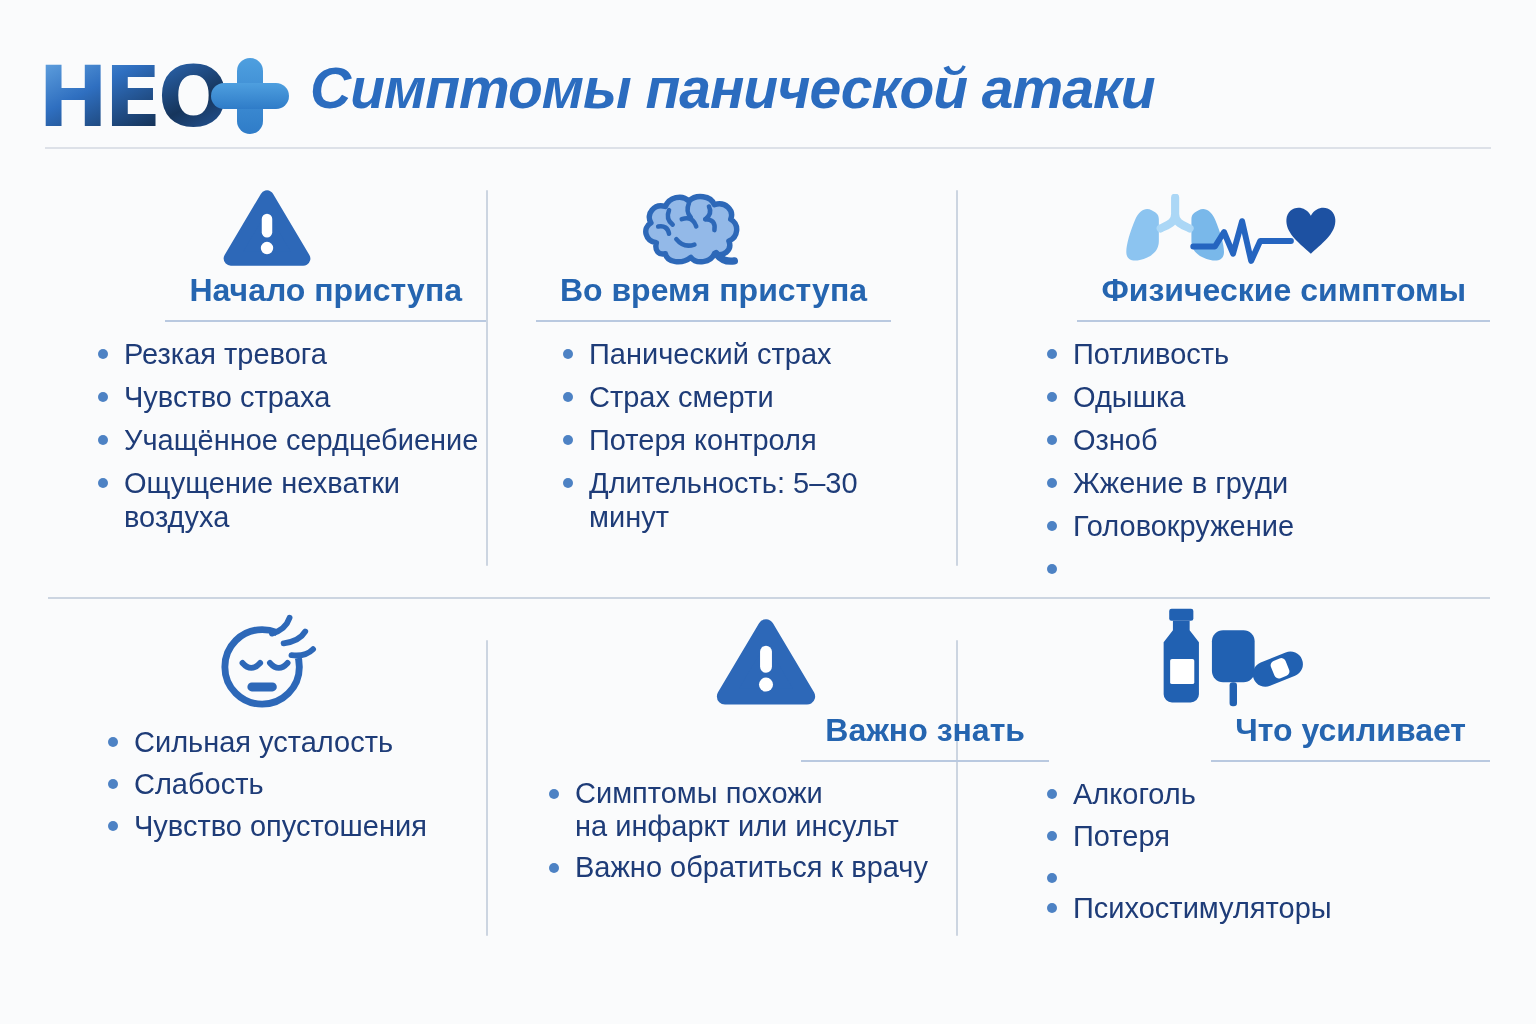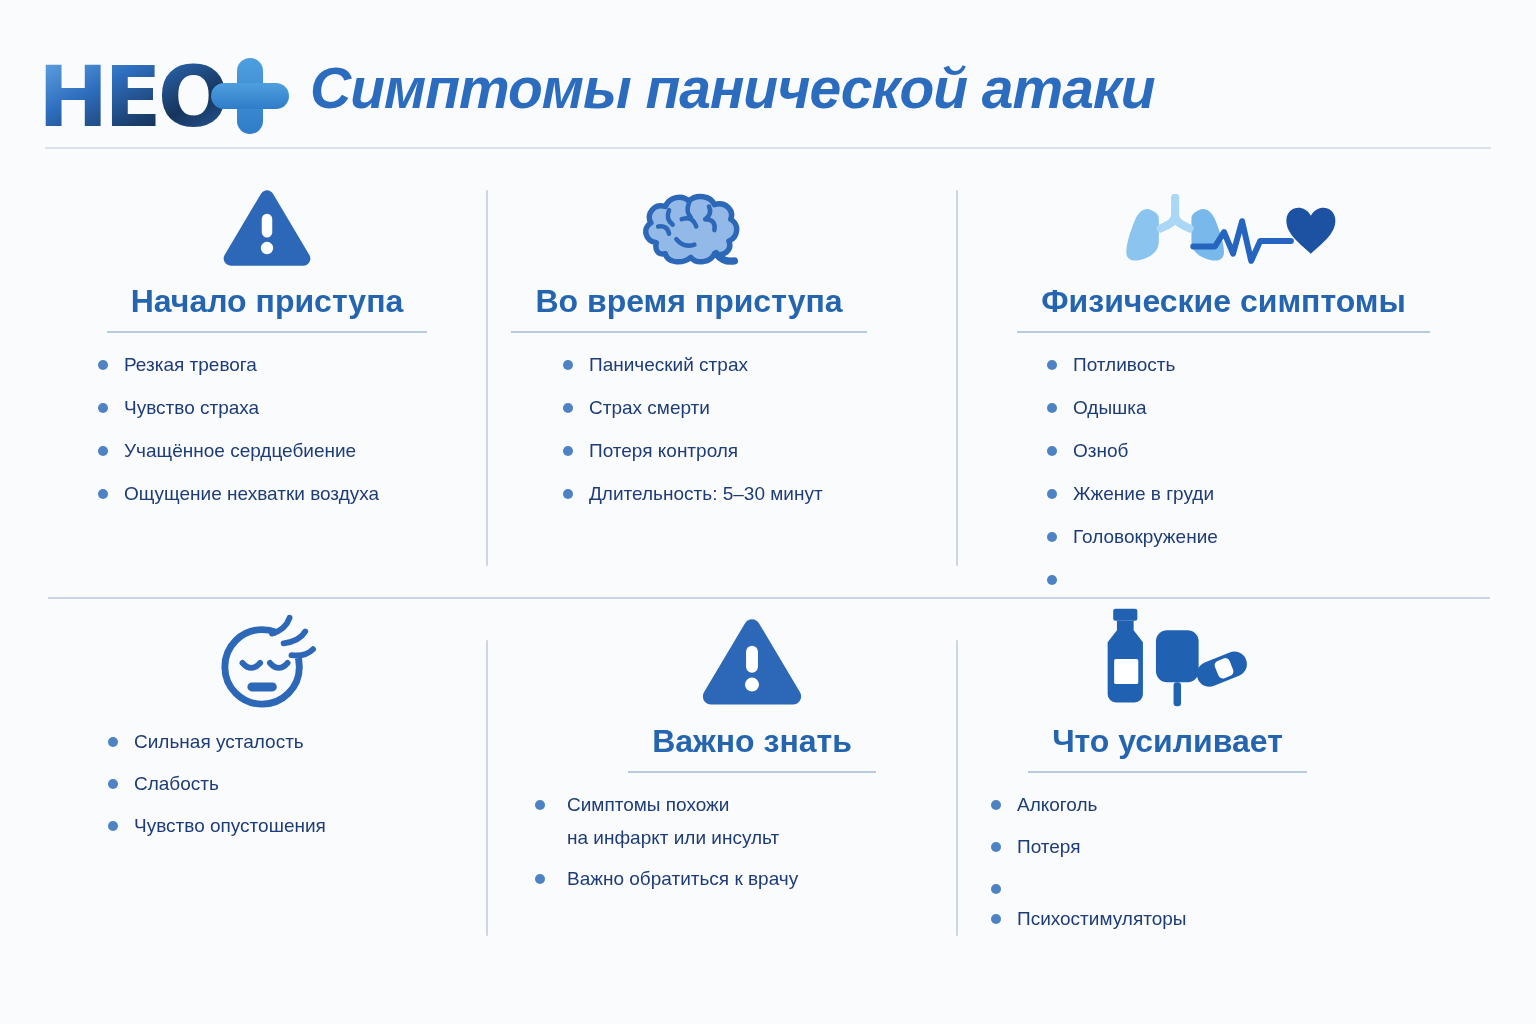--- a/index.html
+++ b/index.html
@@ -30,7 +30,7 @@
   .s6{left:901px;top:610px;width:533px;}
   .icon-row{height:84px;display:flex;align-items:flex-end;justify-content:center;}
   .row2 .icon-row{height:100px;}
-  .title-row{text-align:center;margin-top:13px;}
+  .title-row{text-align:right;margin-top:2px;}
   .sec-title{display:inline-block;font-size:32px;font-weight:bold;color:var(--heading-color,#2565b0);
              padding:0 24px 11px;border-bottom:2px solid var(--underline-color,#b9c9e0);white-space:nowrap;}
   ul.items{list-style:none;margin:15px 0 0;padding:0 0 0 var(--inset,60px);}

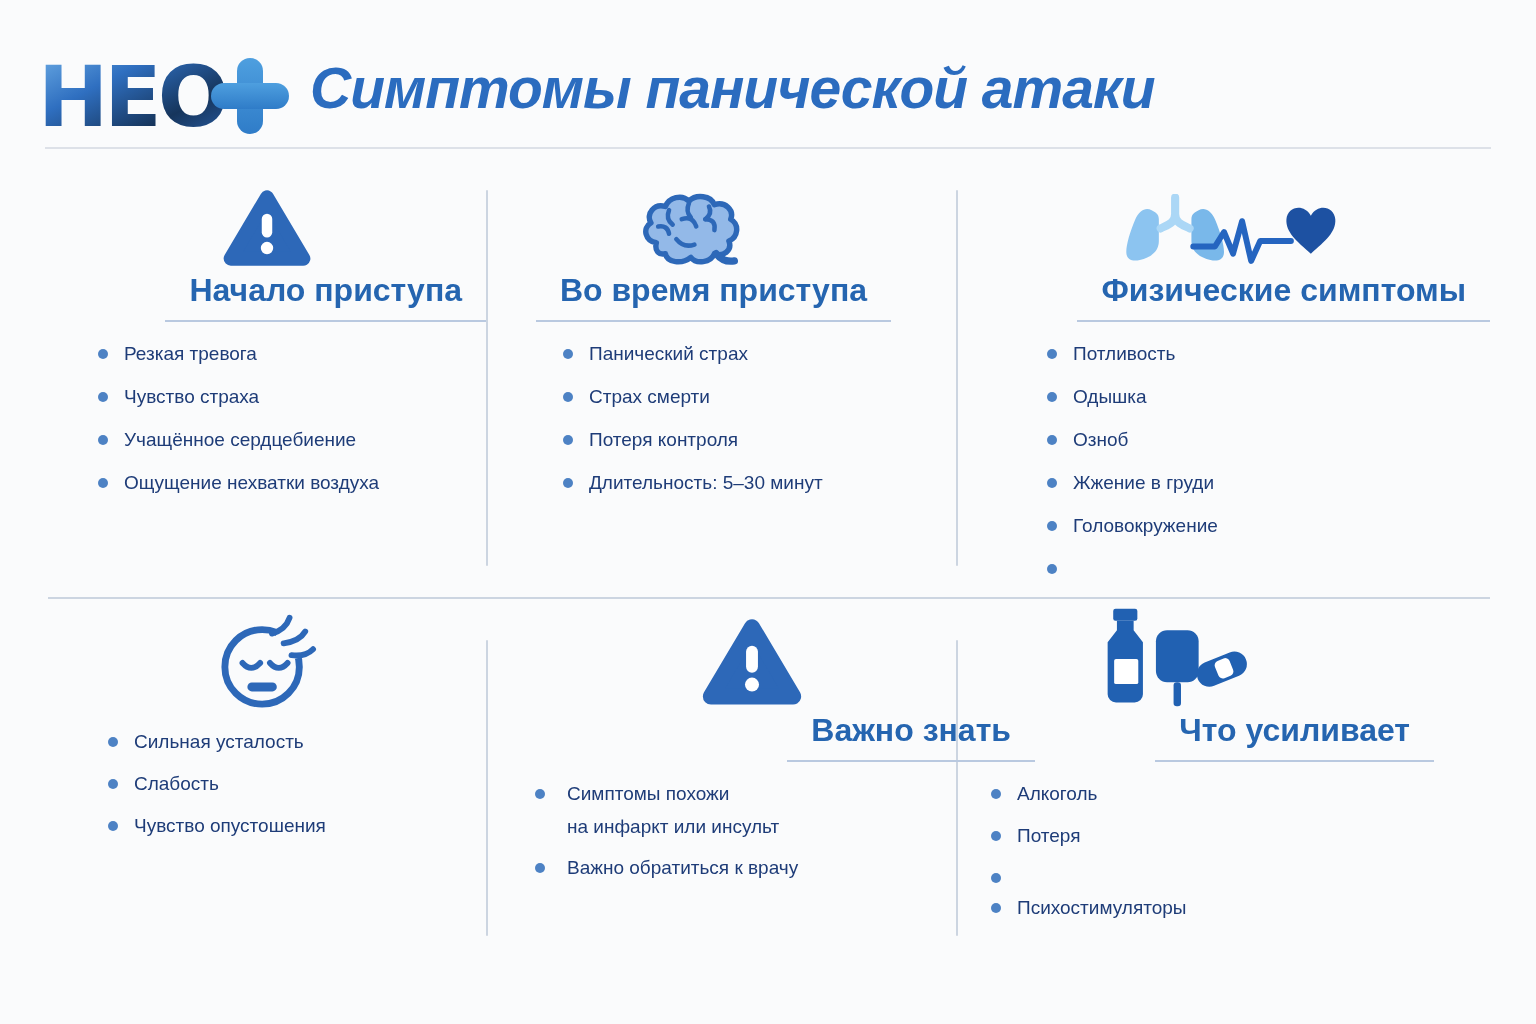--- a/index.html
+++ b/index.html
@@ -37,7 +37,7 @@
   ul.items li{display:flex;align-items:flex-start;margin-bottom:9px;}
   .row2 ul.items li{margin-bottom:8px;}
   .dot{flex:none;width:10px;height:10px;border-radius:50%;background:var(--bullet-color,#4d82c4);margin:12px 16px 0 0;}
-  .item-text{font-size:19px;line-height:34px;color:var(--text-color,#1e3c78);white-space:pre-line;}
+  .item-text{font-size:29px;line-height:34px;color:var(--text-color,#1e3c78);white-space:pre-line;}
   .s5 .item-text{line-height:33px;}
   .s5 li{margin-bottom:14px;gap:6px;}
 

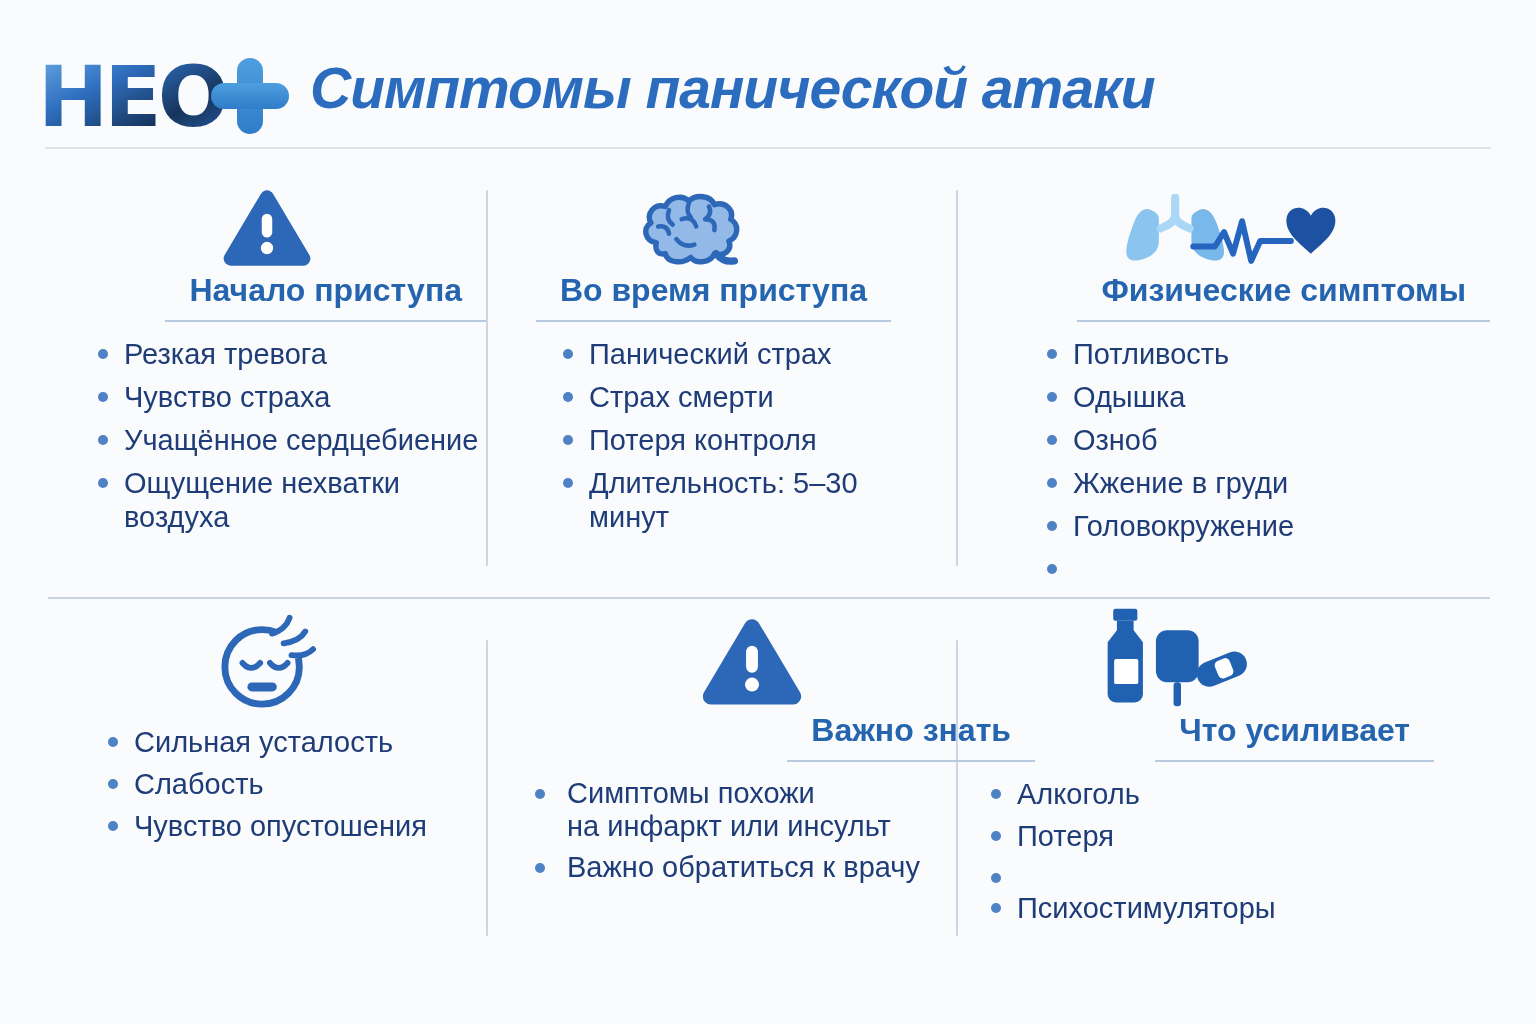--- a/index.html
+++ b/index.html
@@ -26,7 +26,7 @@
   .s2{left:487px;top:186px;width:404px;}
   .s3{left:957px;top:186px;width:533px;}
   .s4{left:48px;top:610px;width:438px;}
-  .s5{left:469px;top:610px;width:566px;}
+  .s5{left:483px;top:610px;width:566px;}
   .s6{left:901px;top:610px;width:533px;}
   .icon-row{height:84px;display:flex;align-items:flex-end;justify-content:center;}
   .row2 .icon-row{height:100px;}

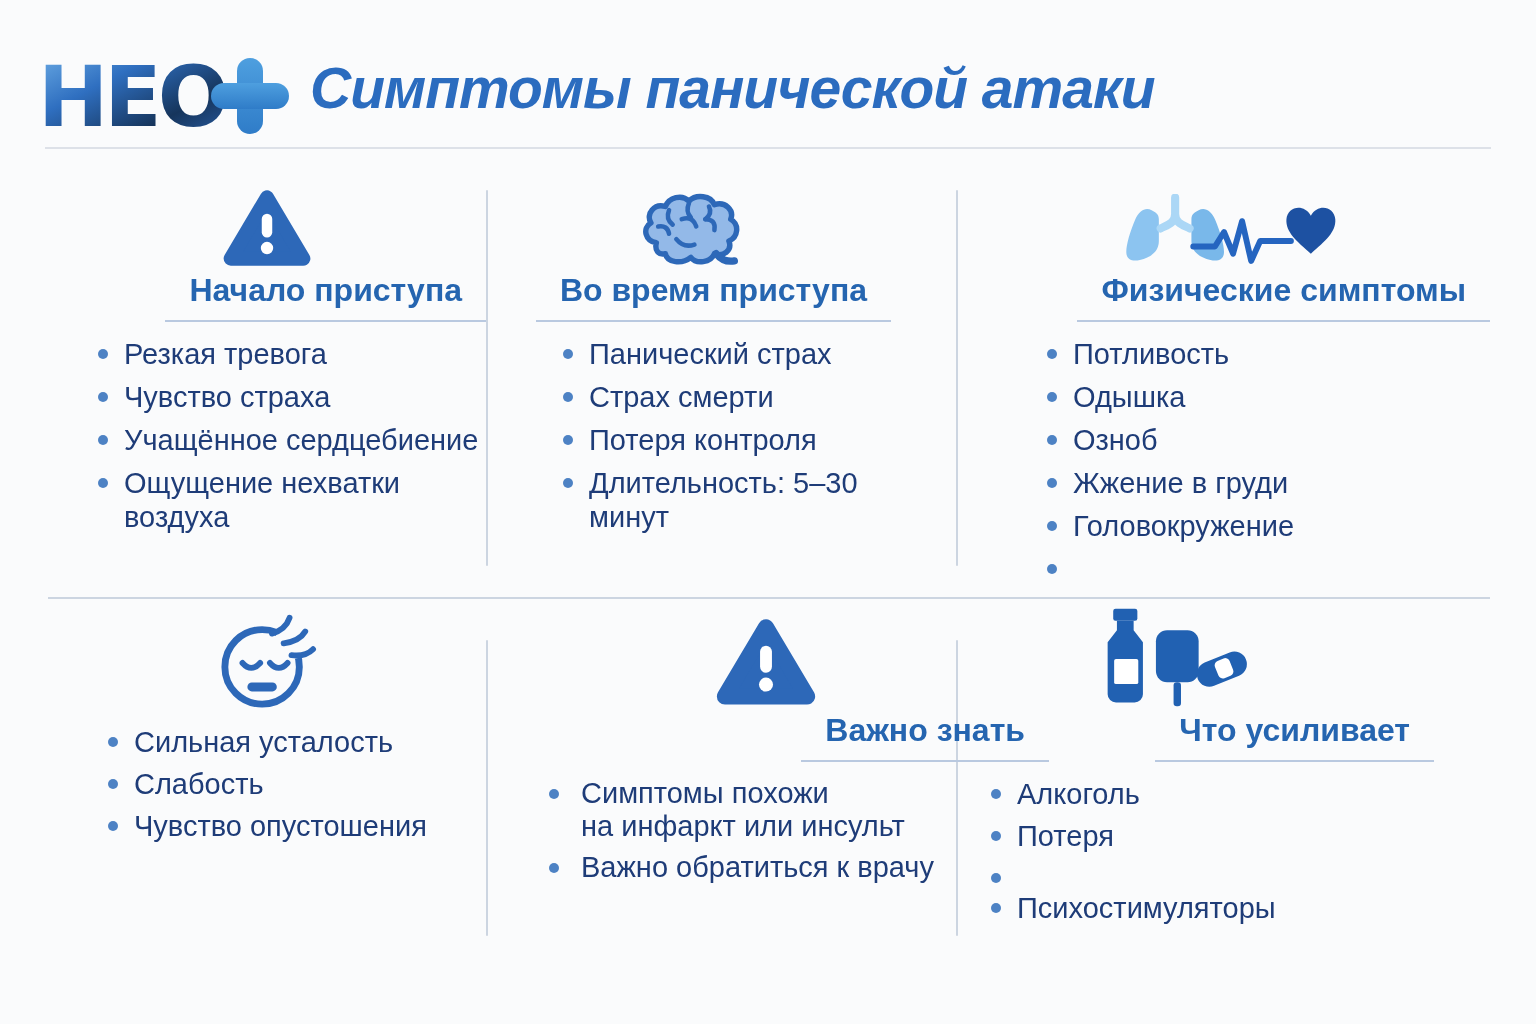--- a/index.html
+++ b/index.html
@@ -27,7 +27,7 @@
   .s3{left:957px;top:186px;width:533px;}
   .s4{left:48px;top:610px;width:438px;}
   .s5{left:483px;top:610px;width:566px;}
-  .s6{left:901px;top:610px;width:533px;}
+  .s6{left:957px;top:610px;width:533px;}
   .icon-row{height:84px;display:flex;align-items:flex-end;justify-content:center;}
   .row2 .icon-row{height:100px;}
   .title-row{text-align:right;margin-top:2px;}

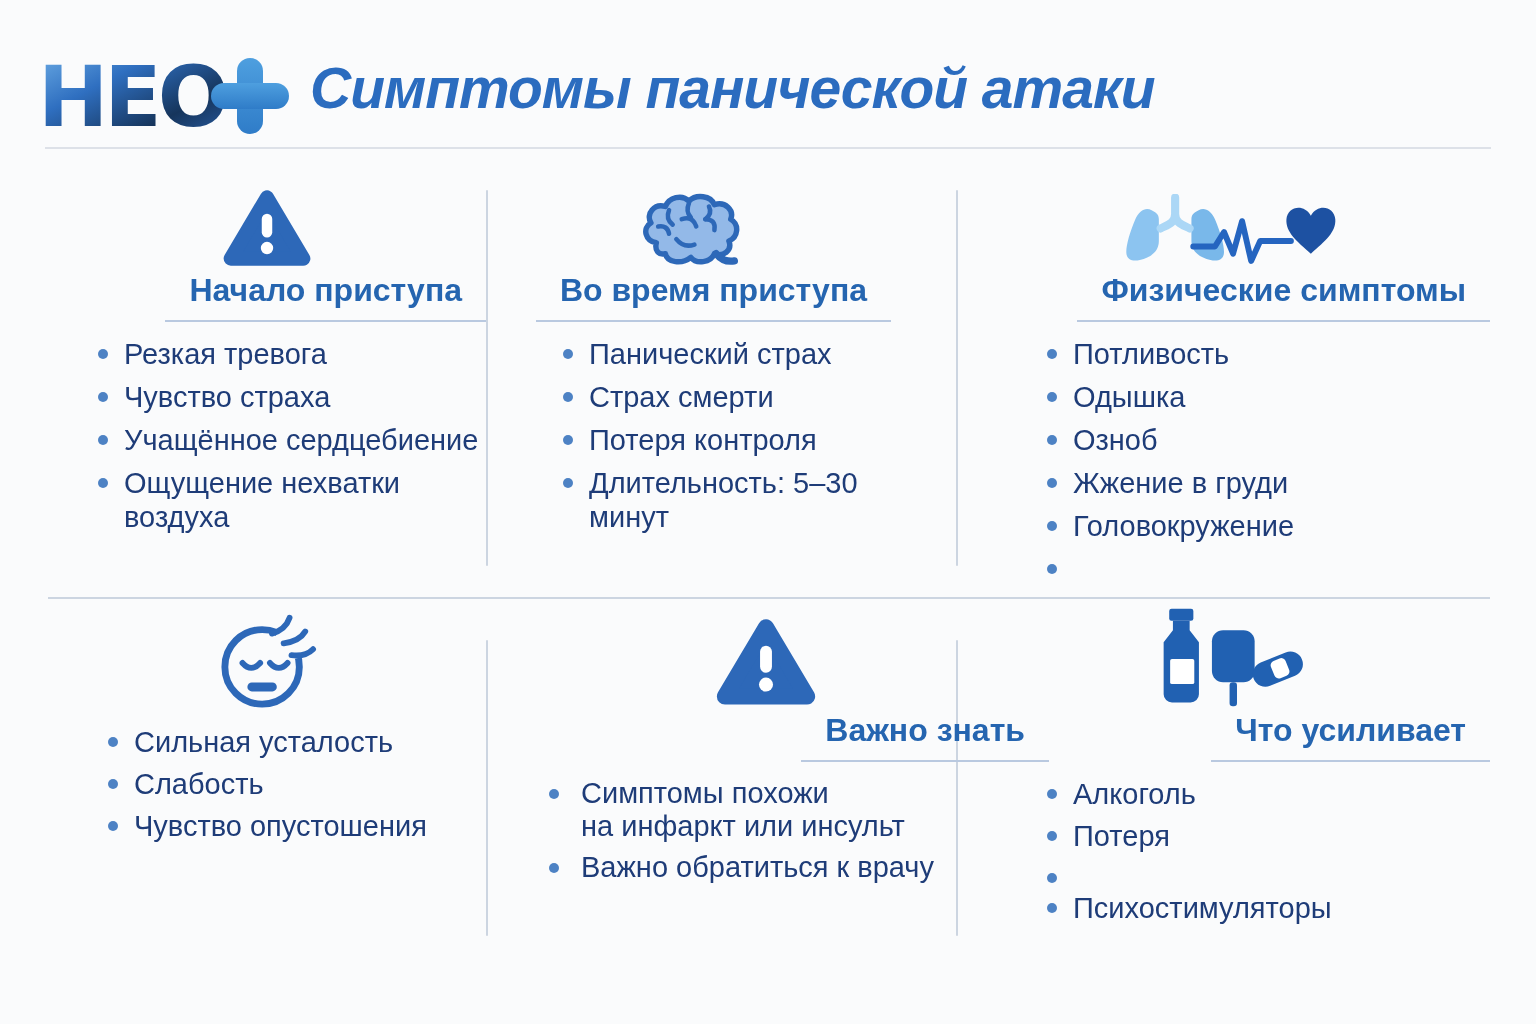--- a/index.html
+++ b/index.html
@@ -39,7 +39,7 @@
   .dot{flex:none;width:10px;height:10px;border-radius:50%;background:var(--bullet-color,#4d82c4);margin:12px 16px 0 0;}
   .item-text{font-size:29px;line-height:34px;color:var(--text-color,#1e3c78);white-space:pre-line;}
   .s5 .item-text{line-height:33px;}
-  .s5 li{margin-bottom:14px;gap:6px;}
+  .s5 li{margin-bottom:14px;}
 
   
   .ic-primary{fill:var(--icon-primary,#2d68b8);}

